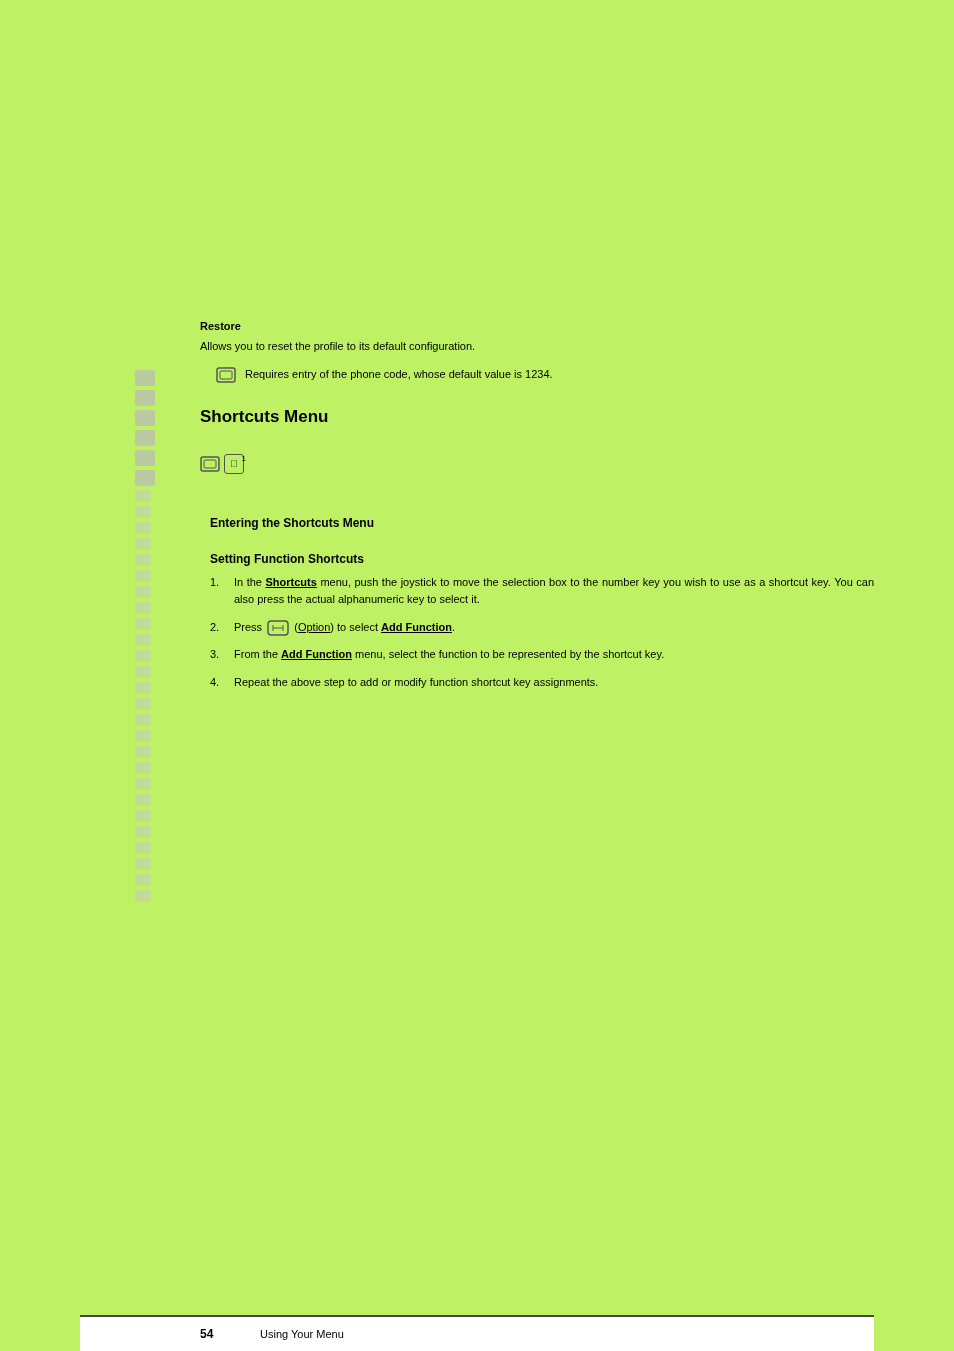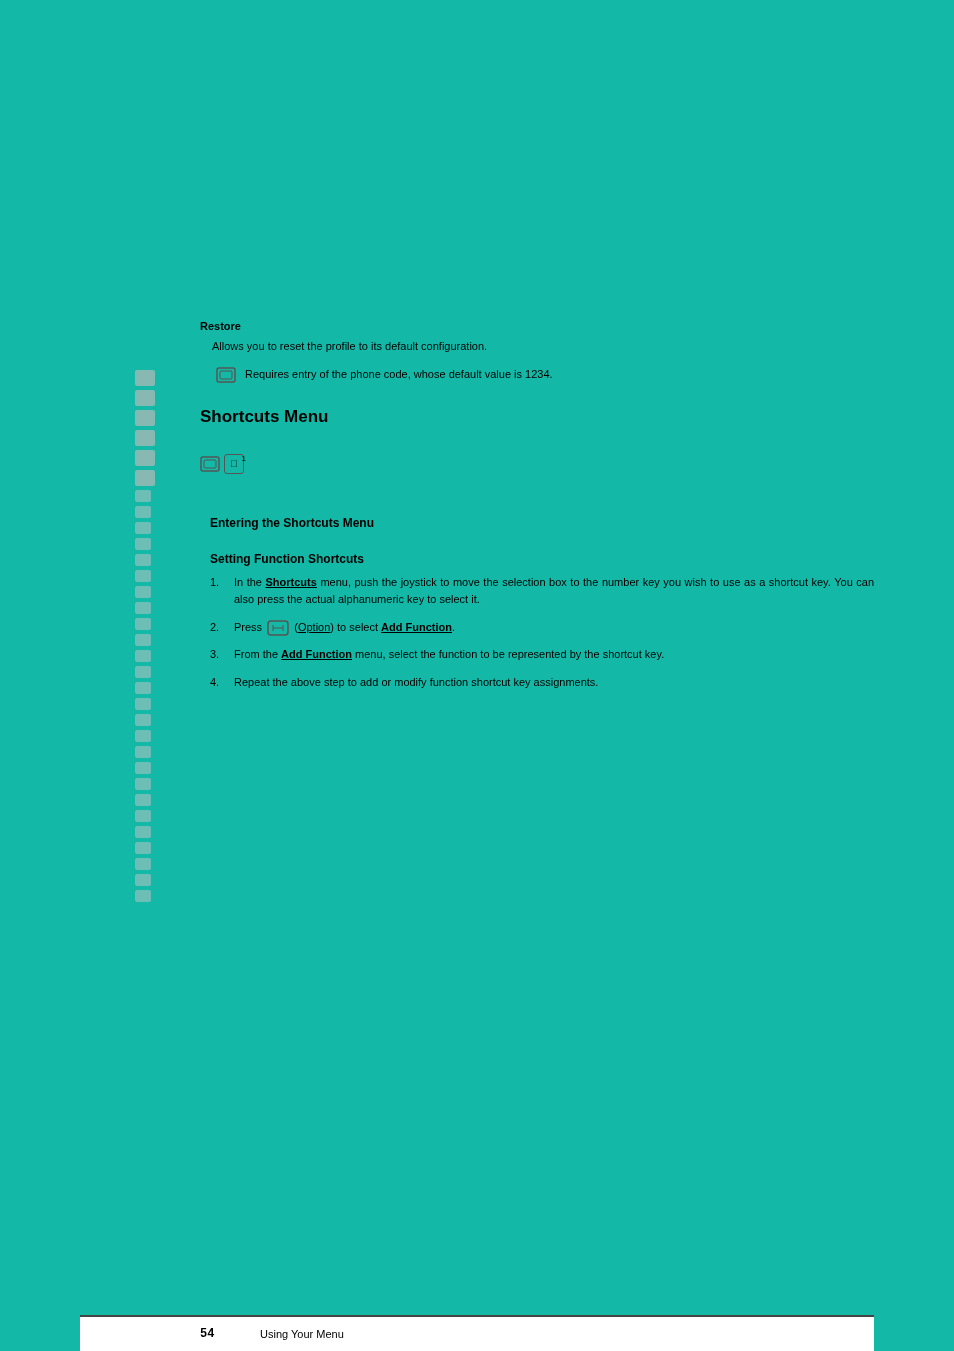--- a/index.html
+++ b/index.html
@@ -16,7 +16,7 @@
     .page {
       width: 954px;
       min-height: 1351px;
-      background: #14b8a6;
+      background: #bef264;
       position: relative;
       display: flex;
       flex-direction: column;

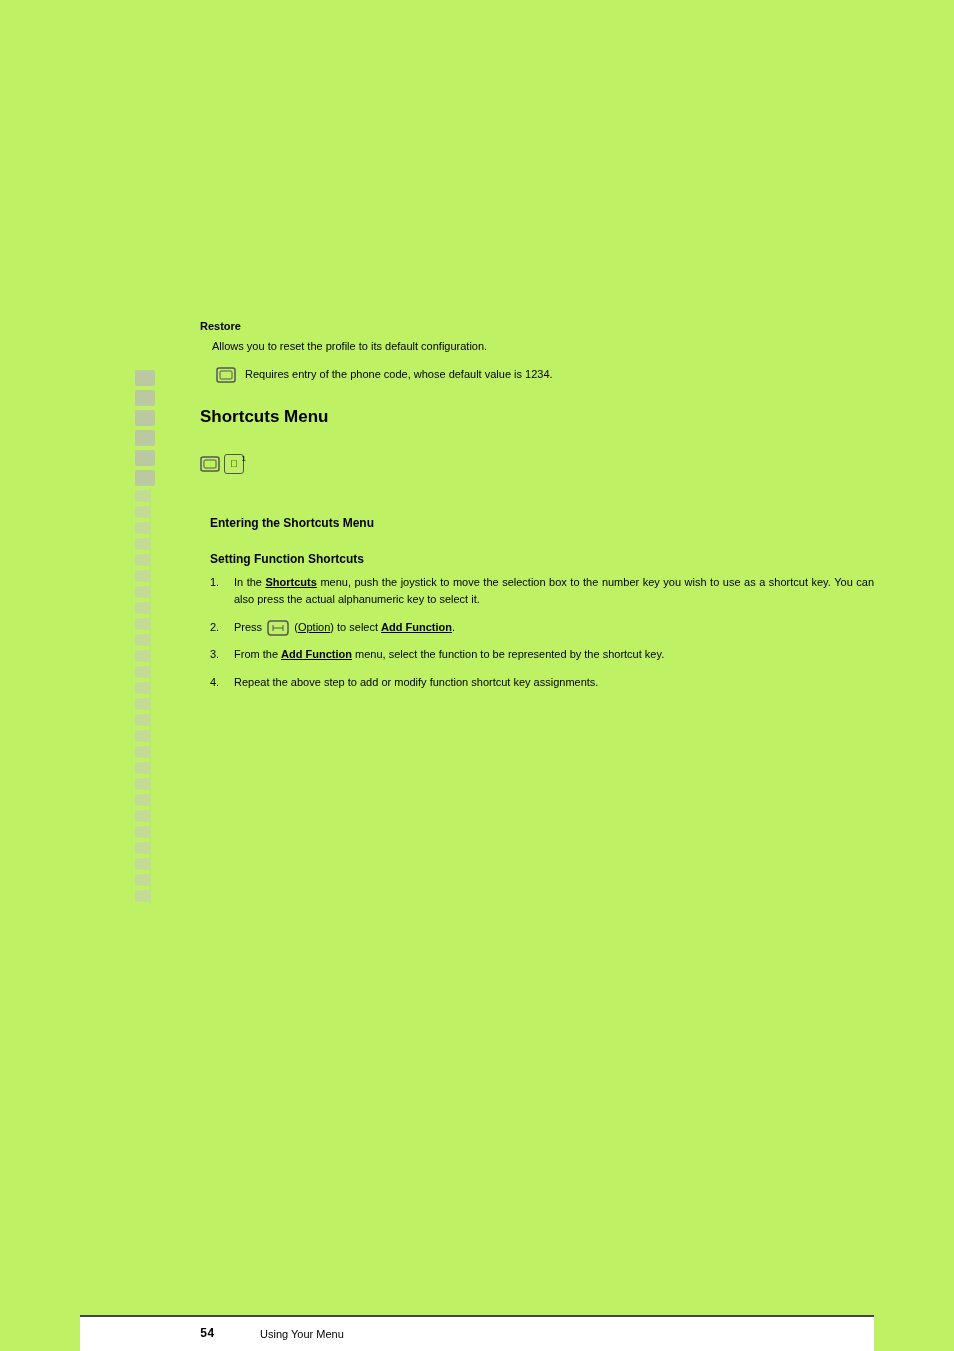--- a/index.html
+++ b/index.html
@@ -87,7 +87,6 @@
       line-height: 1.6;
       margin-bottom: 10px;
       text-align: justify;
-      margin-left: 12px;
     }
 
     .shortcuts-menu-section {

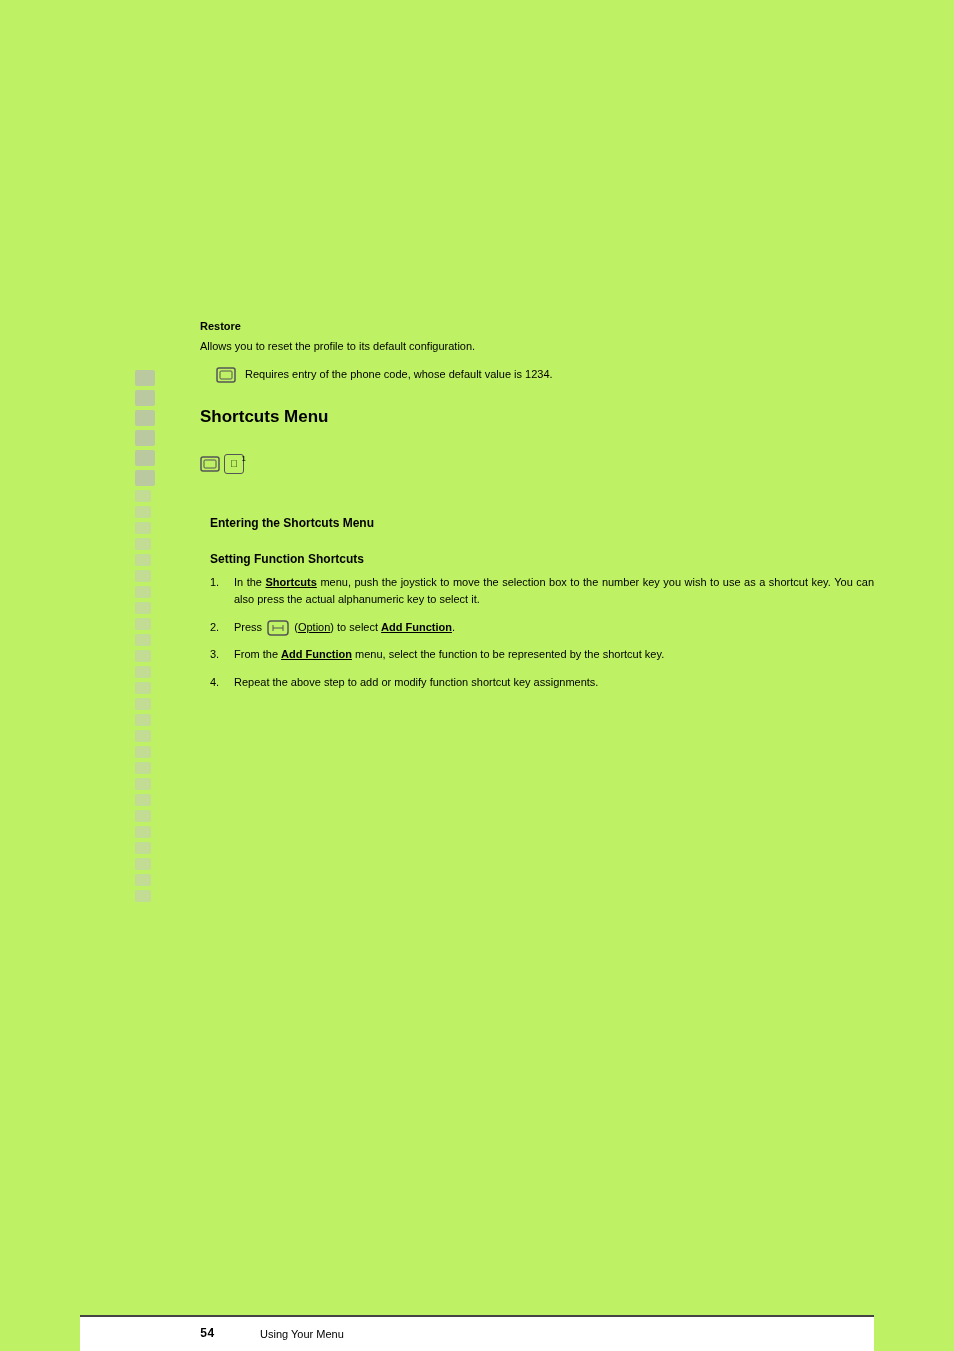--- a/index.html
+++ b/index.html
@@ -149,7 +149,6 @@
       font-size: 12px;
       font-weight: bold;
       min-width: 40px;
-      font-family: Liberation Mono, monospace;
     }
 
     .footer-text {

